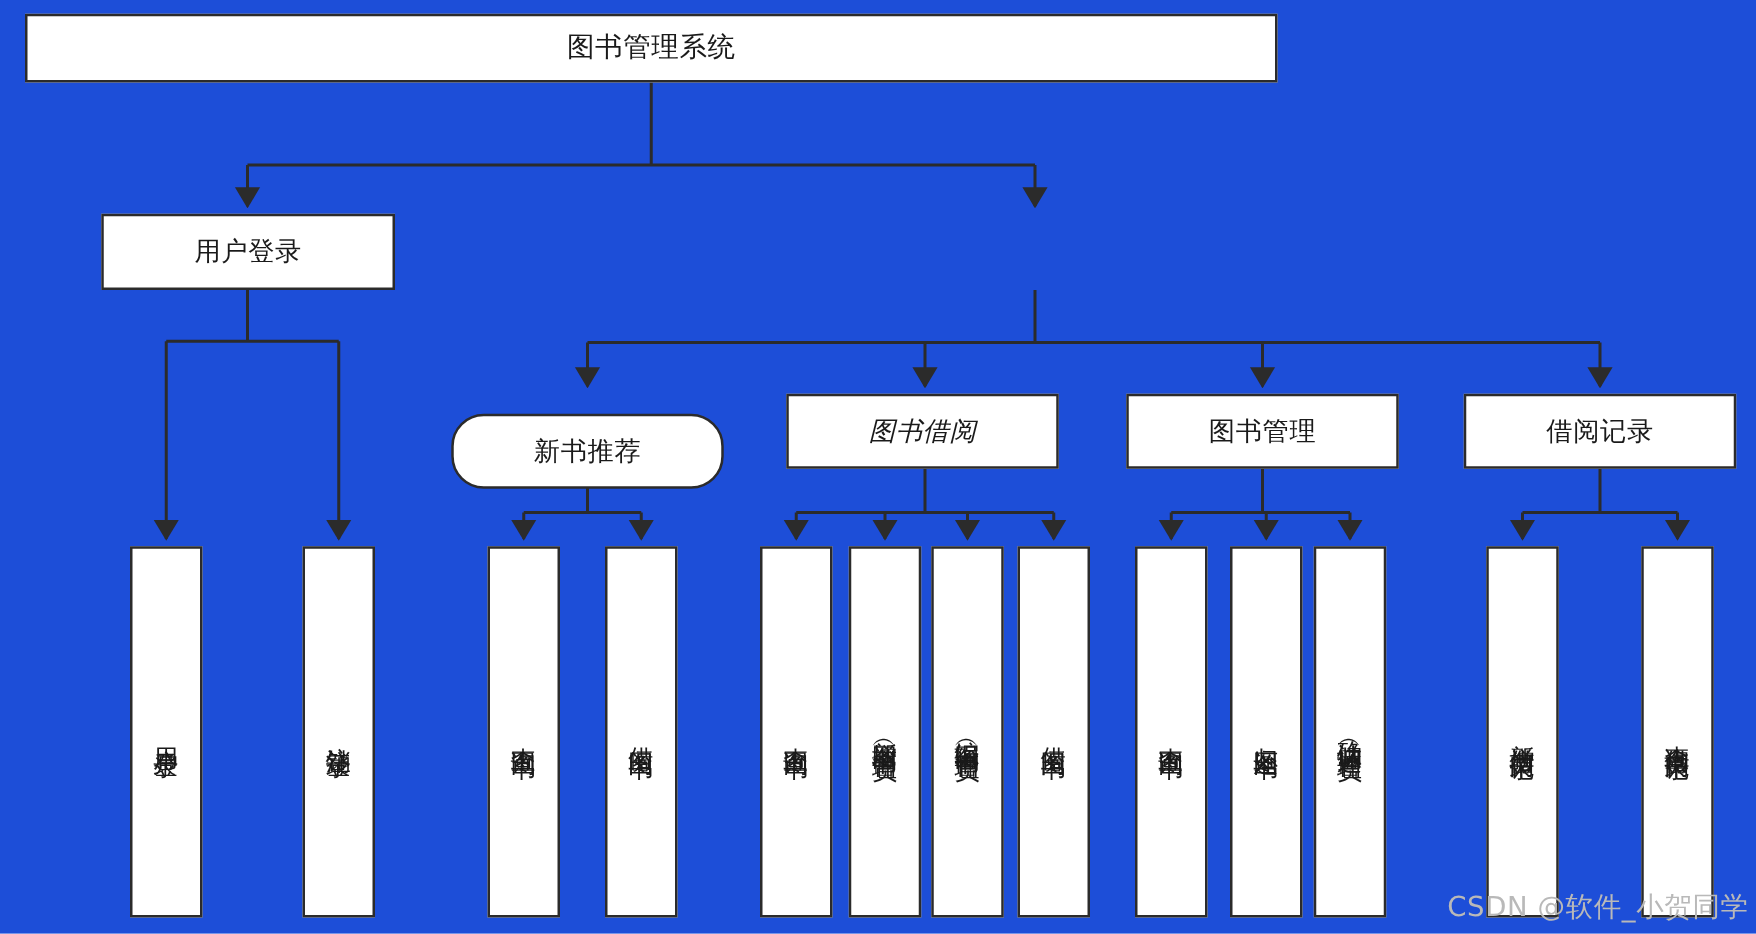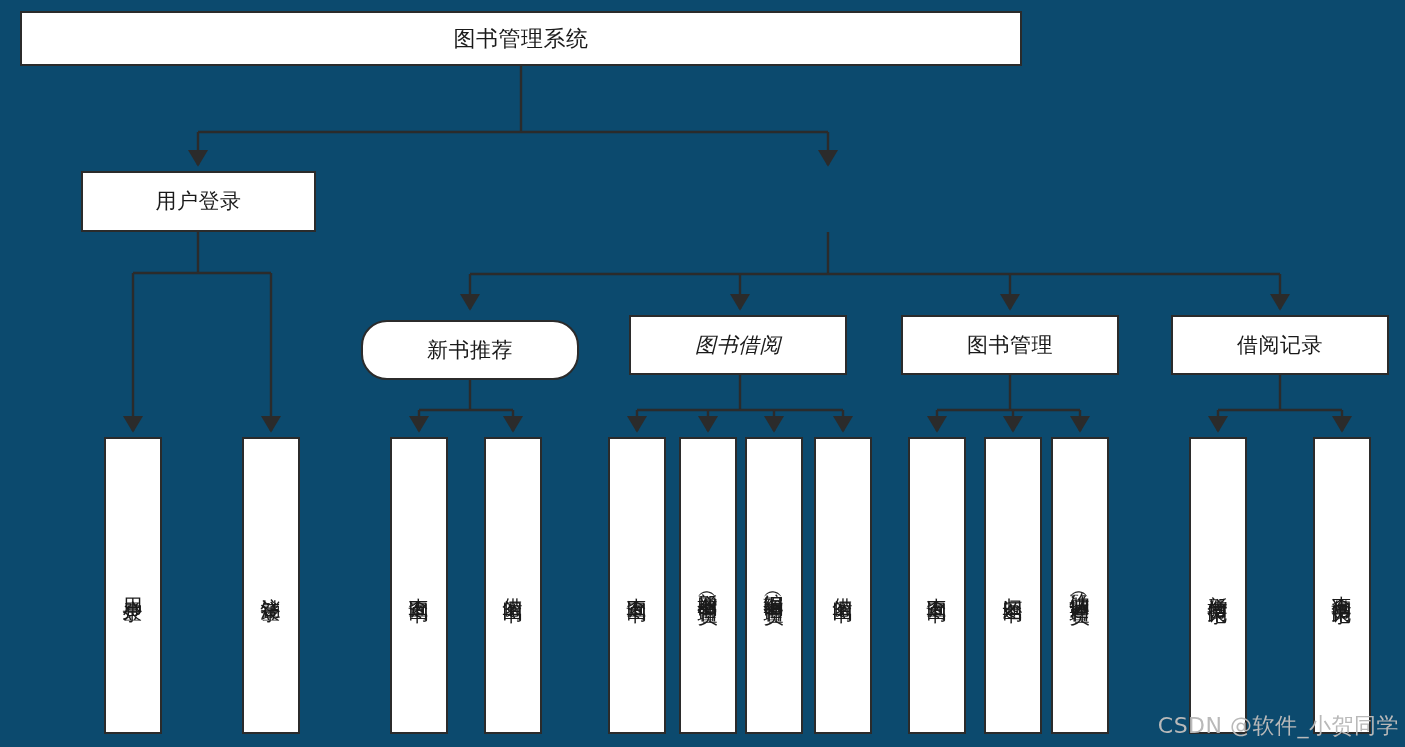--- a/index.html
+++ b/index.html
@@ -14,7 +14,7 @@
     position: relative;
     width: 1405px;
     height: 747px;
-    background: #0c4a6e;
+    background: #1d4ed8;
     overflow: hidden;
   }
   #diagram-svg {

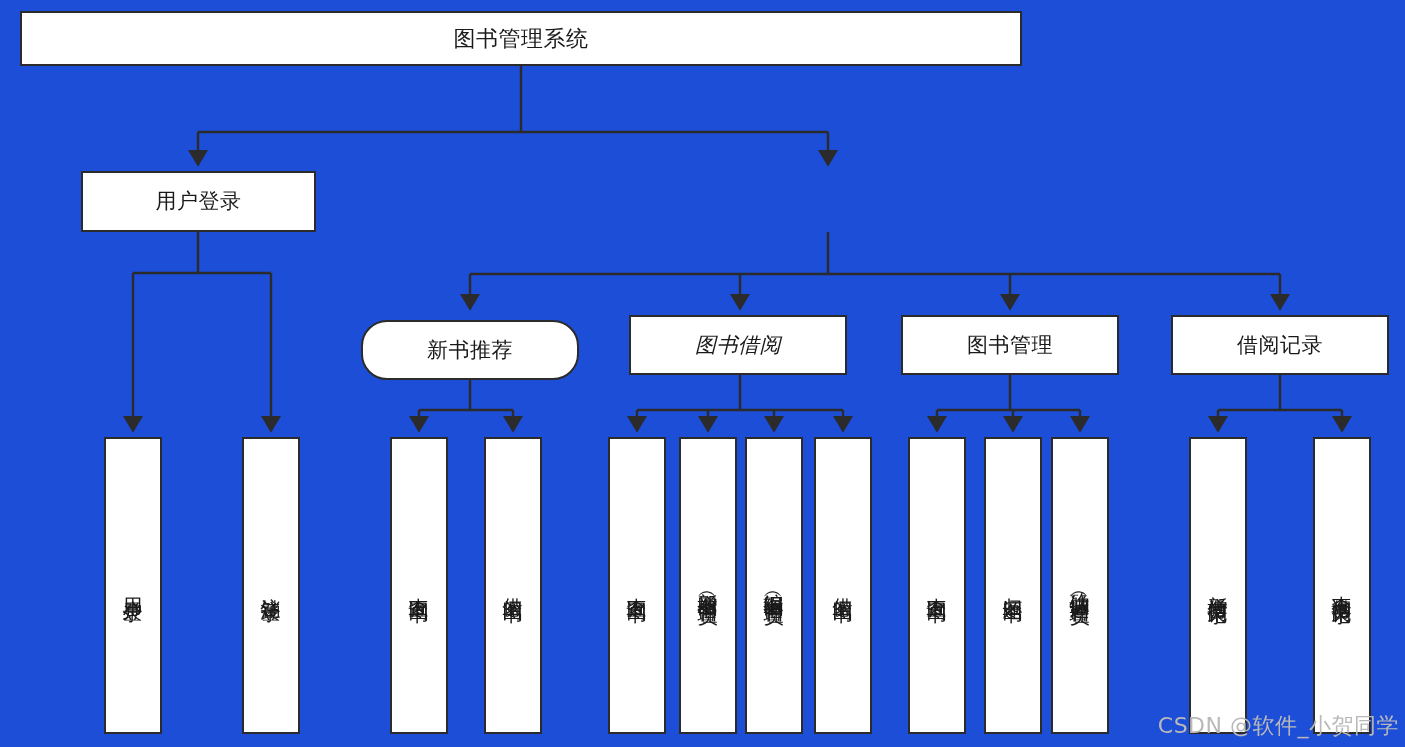--- a/index.html
+++ b/index.html
@@ -128,7 +128,7 @@
     <span class="node-label">用户登录</span>
   </div>
 
-  <div class="node-box" style="left:361px; top:320px; width:218px; height:60px;border-radius:26px;">
+  <div class="node-box" style="left:361px; top:331px; width:218px; height:60px;border-radius:26px;">
     <span class="node-label">新书推荐</span>
   </div>
   <div class="node-box" style="left:629px; top:315px; width:218px; height:60px;font-style:italic;">

